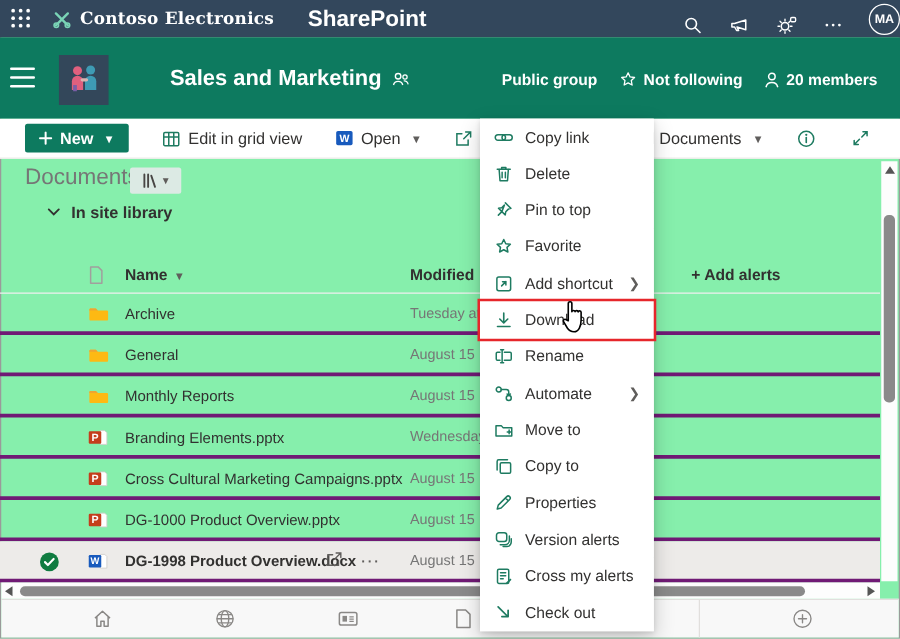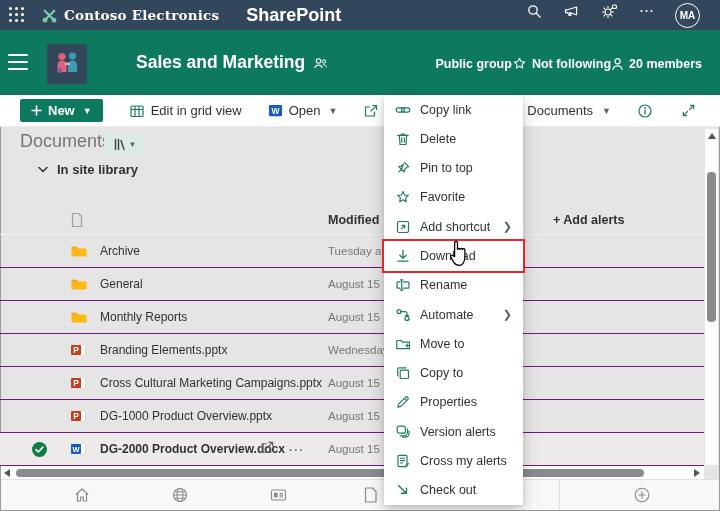--- a/index.html
+++ b/index.html
@@ -5,7 +5,7 @@
   * { margin:0; padding:0; box-sizing:border-box; }
   html,body { background:#fff; }
   body { font-family:"Liberation Sans", sans-serif; }
-  #screen{ position:relative; width:720px; height:511px; background:#e5e5e5; overflow:hidden;
+  #screen{ position:relative; width:720px; height:511px; background:#86efac; overflow:hidden;
            box-shadow: inset 0 0 0 1px #9a9a9a; }
 
   

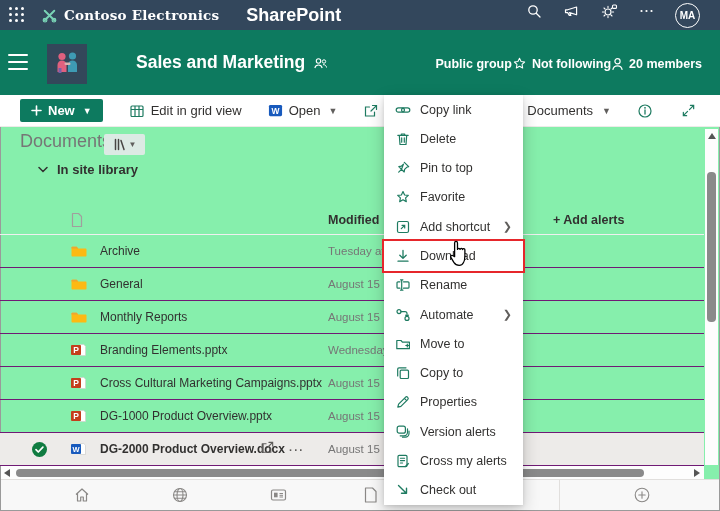--- a/index.html
+++ b/index.html
@@ -16,7 +16,7 @@
   .brand-logo{ margin-left:16px; width:17px; height:17px; }
   .brand-name{ margin-left:6px; font-family:"DejaVu Serif", serif; font-weight:700; font-size:13.5px; letter-spacing:.2px; }
   .product-name{ margin-left:27px; font-size:18px; font-weight:700; }
-  .top-icons{ margin-left:auto; display:flex; align-items:flex-start; gap:21px; margin-right:20px; }
+  .top-icons{ margin-left:auto; display:flex; align-items:flex-end; gap:21px; margin-right:0; }
   .top-icons svg{ display:block; }
   .avatar{ width:25px; height:25px; border:1.6px solid #fff; border-radius:50%;
            display:flex; align-items:center; justify-content:center; font-size:10px; font-weight:700; }

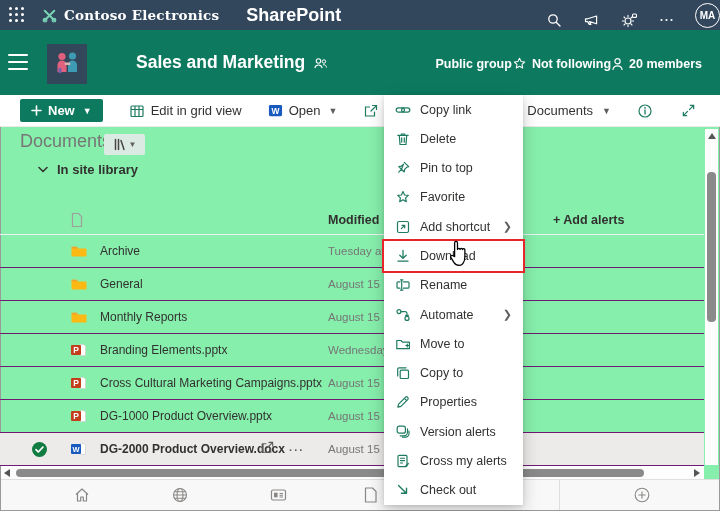--- a/index.html
+++ b/index.html
@@ -27,7 +27,7 @@
   .hamburger i{ height:2px; background:#fff; border-radius:1px; }
   .site-tile{ position:absolute; left:47px; top:14px; width:40px; height:40px; }
   .site-title{ position:absolute; left:100px; top:22px; font-size:17.5px; font-weight:700; display:flex; align-items:center; gap:8px;margin-left:36px; }
-  .site-meta{ position:absolute; right:18px; top:26px; display:flex; align-items:center; font-size:12.5px; font-weight:600; }
+  .site-meta{ position:absolute; right:18px; top:26px; display:flex; align-items:center; gap:17px; font-size:12.5px; font-weight:600; }
   .meta-item{ display:flex; align-items:center; gap:5px; }
 
   

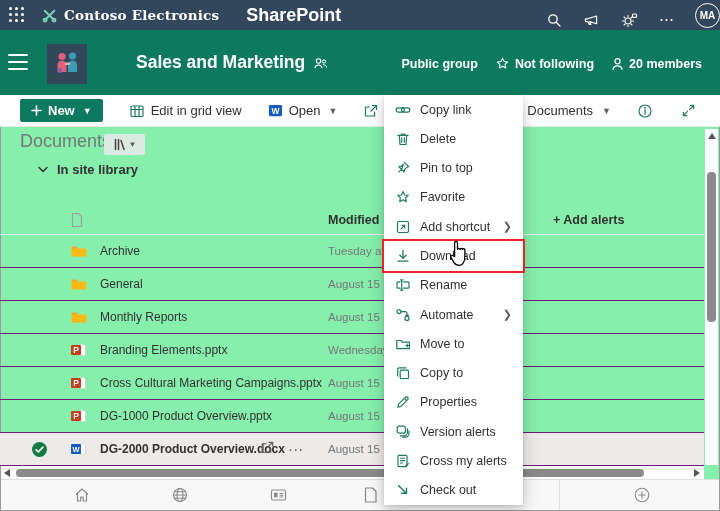--- a/index.html
+++ b/index.html
@@ -255,6 +255,7 @@
       <svg class="h-icon" width="14" height="16" viewBox="0 0 14 16">
           <path d="M2.5 1.5 h6 l3 3 v10 h-9 z" stroke="#a19f9d" stroke-width="1.2" fill="none" stroke-linejoin="round"></path>
         </svg>
+      <span class="h-name"><span>Name</span><span class="h-chev">▼</span></span>
       <span class="h-mod"><span>Modified</span><span class="h-chev">▼</span></span>
       <span class="h-add">+ Add alerts</span>
     </div>

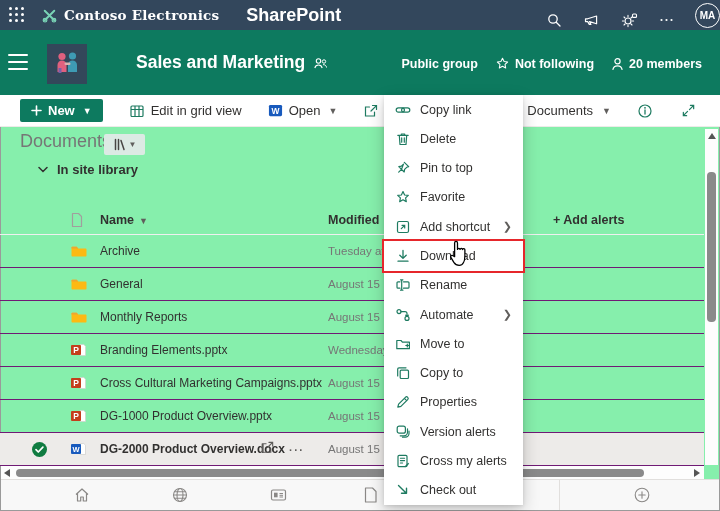--- a/index.html
+++ b/index.html
@@ -59,7 +59,7 @@
   .h-mod{ position:absolute; left:328px; top:0; line-height:30px; font-size:12.5px; font-weight:700; color:#323130; }
   .h-chev{ color:#605e5c; font-size:9px; font-weight:400; margin-left:5px; }
   .h-add{ position:absolute; left:553px; top:0; line-height:30px; font-size:12.5px; font-weight:600; color:#323130; cursor:pointer; }
-  .row{ position:relative; height:33px; border-bottom:1px solid #701a75; cursor:pointer; }
+  .row{ position:relative; height:33px; border-bottom:3px solid #701a75; cursor:pointer; }
   .row.selected{ background:#EDEBE9; }
   .c-check{ position:absolute; left:31px; top:8px; width:17px; height:17px; }
   .c-icon{ position:absolute; left:70px; top:8px; width:17px; height:17px; }

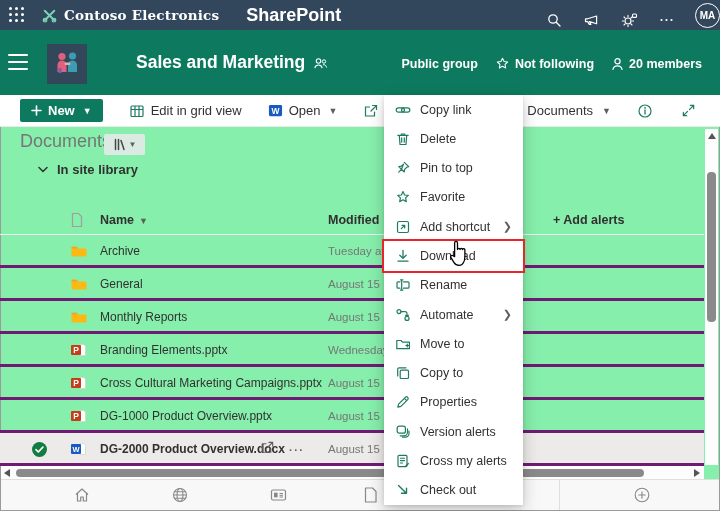--- a/index.html
+++ b/index.html
@@ -321,7 +321,7 @@
               <rect x="1" y="3" width="10" height="10" rx="1" fill="#185ABD"></rect>
               <text x="6" y="10.5" text-anchor="middle" font-size="7.5" font-weight="700" fill="#fff" font-family="Liberation Sans, sans-serif">W</text>
             </svg></span>
-          <span class="c-name">DG-2000 Product Overview.docx</span>
+          <span class="c-name">DG-1998 Product Overview.docx</span>
           <span class="c-extra">
             <span><svg viewBox="0 0 16 16" width="15" height="15">
                 <path d="M9.5 2.5 h4 v4 M13.2 2.8 L8 8" stroke="#605e5c" stroke-width="1.2" fill="none" stroke-linecap="round"></path>

